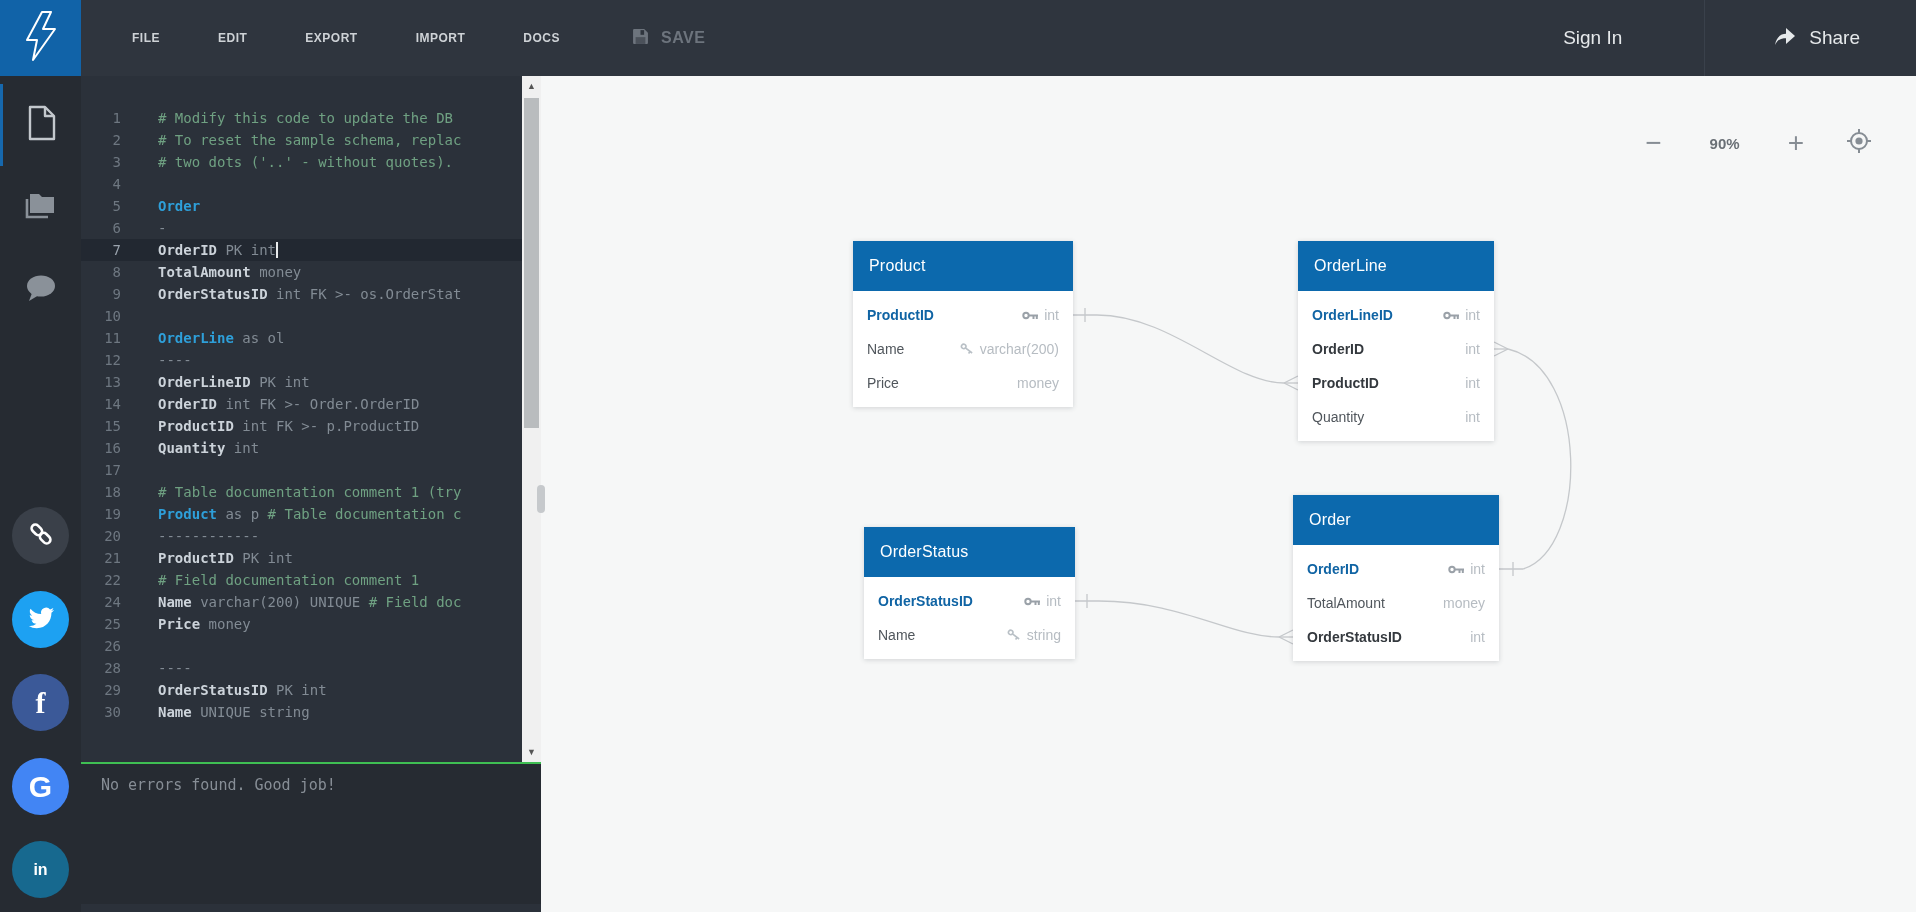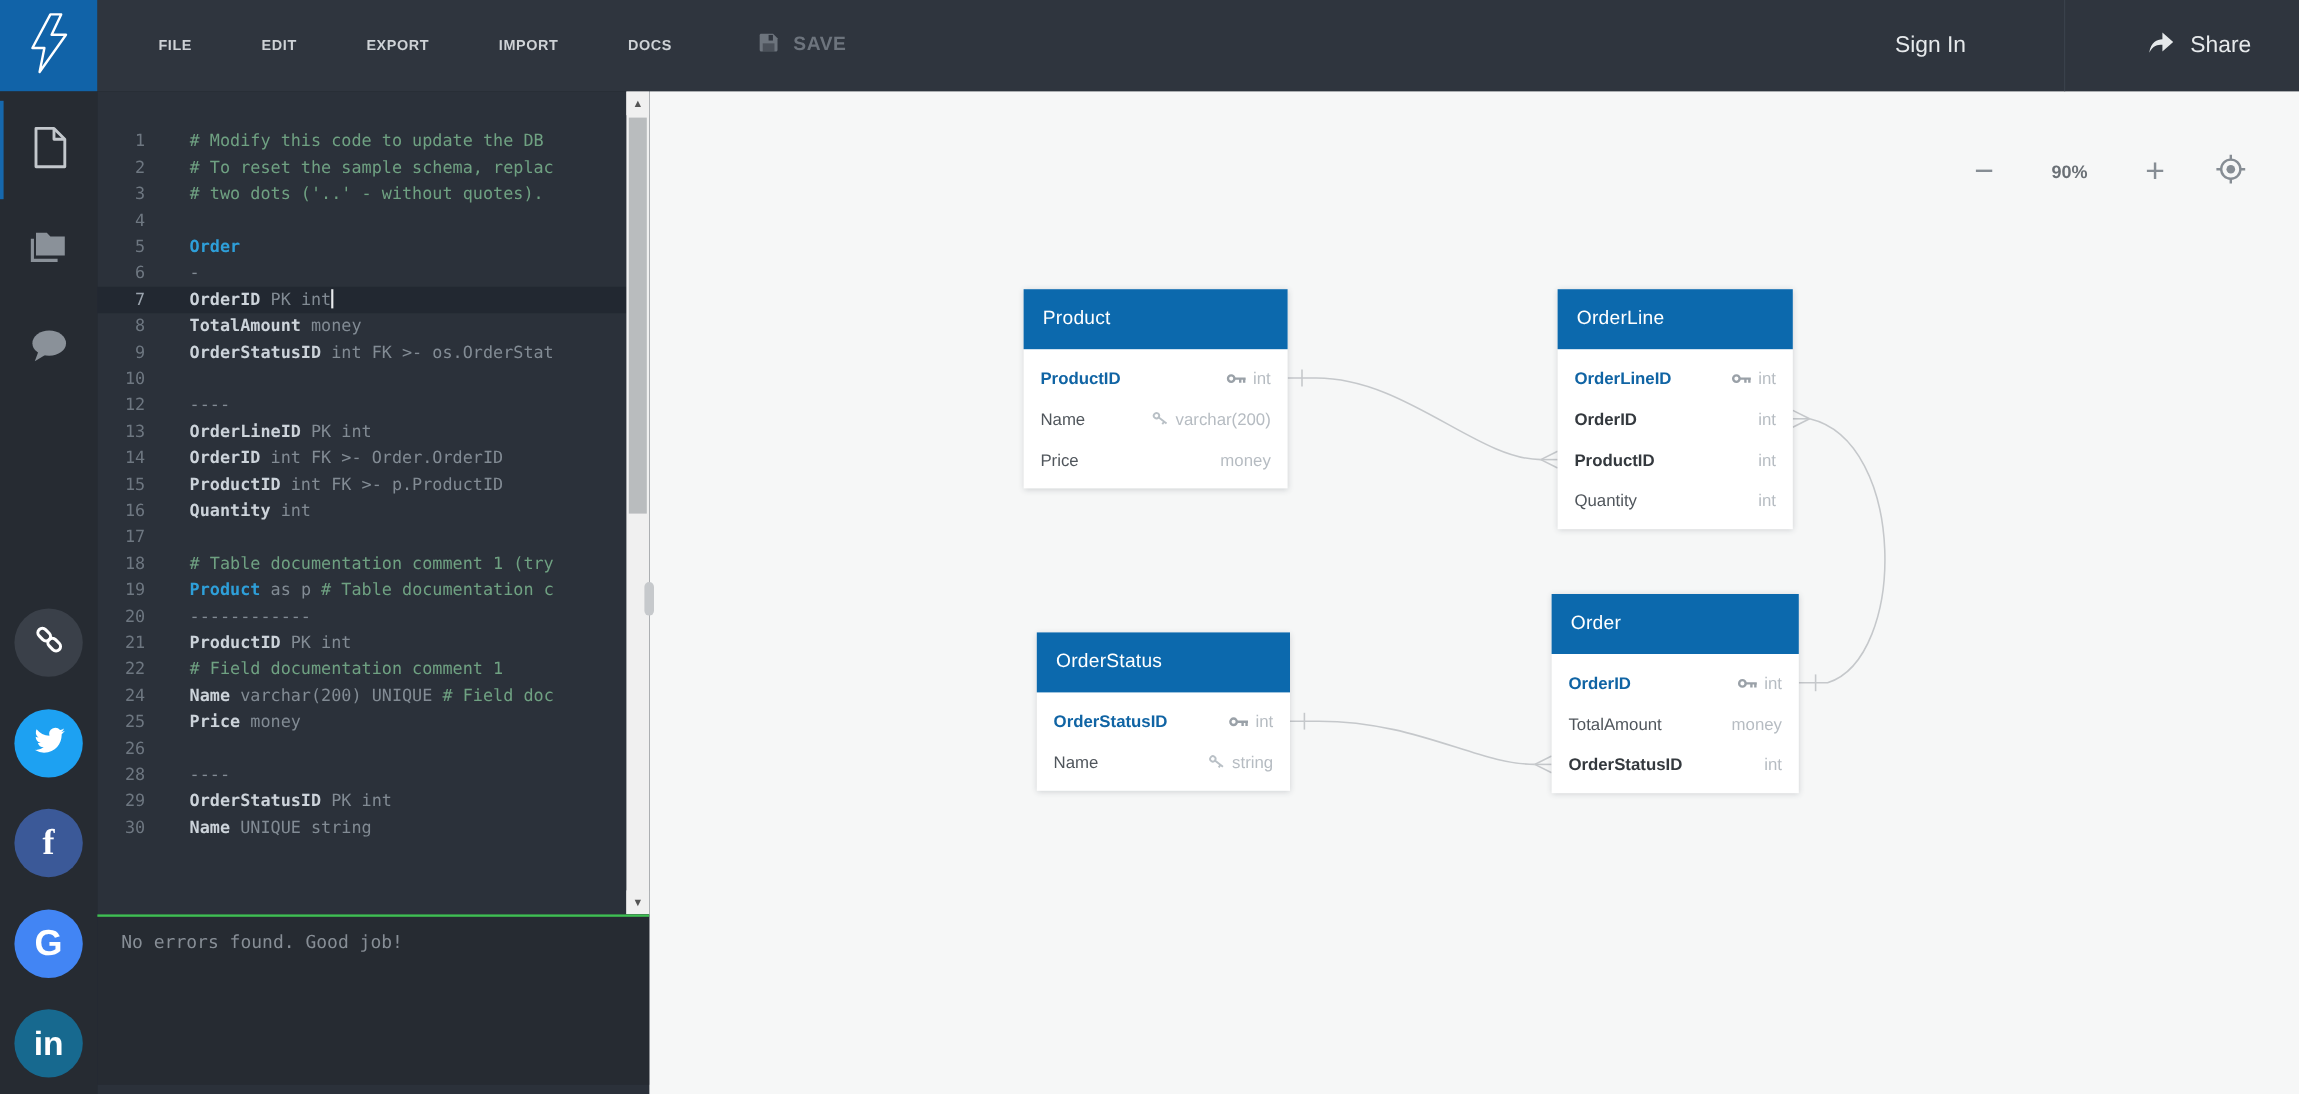--- a/index.html
+++ b/index.html
@@ -17,7 +17,7 @@
   .tb-right{margin-left:auto;display:flex;align-items:center;height:100%;gap:24px;}
   .signin{color:#e6e9eb;font-size:19px;padding:0 58px;cursor:pointer;}
   .tb-div{width:1px;height:76px;background:#3a414b;}
-  .share{display:flex;align-items:center;gap:12px;color:#e6e9eb;font-size:19px;padding:0 40px 0 44px;cursor:pointer;}
+  .share{display:flex;align-items:center;gap:12px;color:#e6e9eb;font-size:19px;padding:0 56px 0 44px;cursor:pointer;}
 
   
   .sidebar{position:absolute;left:0;top:76px;width:81px;height:836px;background:#262b32;z-index:20;}

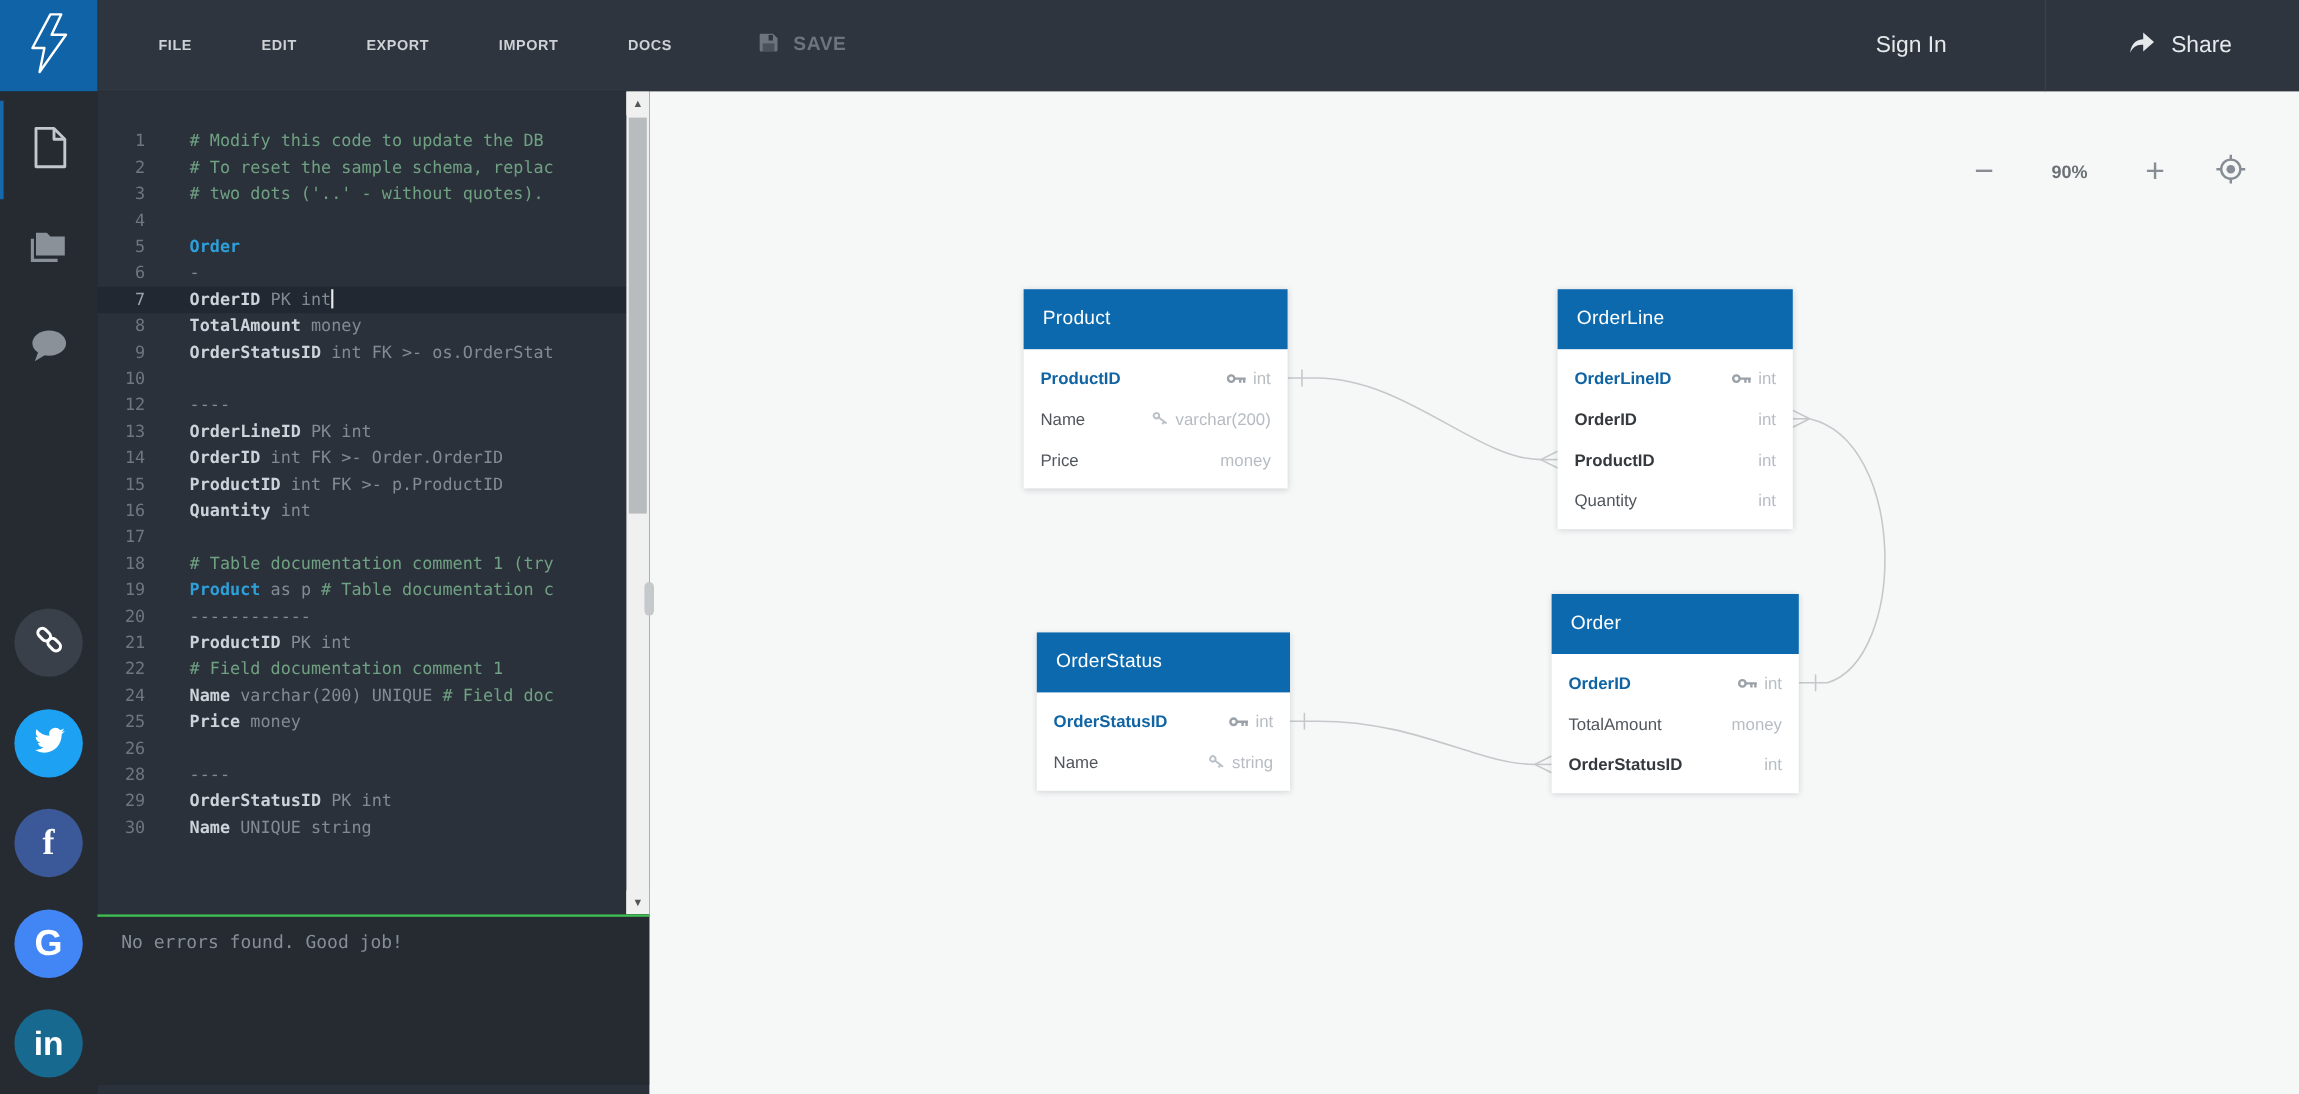--- a/index.html
+++ b/index.html
@@ -189,6 +189,7 @@
         <div class="code-line"><span class="ln">8</span><span class="code"><span class="tok-id">TotalAmount</span><span class="tok-ty"> money</span></span></div>
         <div class="code-line"><span class="ln">9</span><span class="code"><span class="tok-id">OrderStatusID</span><span class="tok-ty"> int FK &gt;- os.OrderStat</span></span></div>
         <div class="code-line"><span class="ln">10</span><span class="code"></span></div>
+        <div class="code-line"><span class="ln">11</span><span class="code"><span class="tok-kw">OrderLine</span><span class="tok-ty"> as ol</span></span></div>
         <div class="code-line"><span class="ln">12</span><span class="code"><span class="tok-ty">----</span></span></div>
         <div class="code-line"><span class="ln">13</span><span class="code"><span class="tok-id">OrderLineID</span><span class="tok-ty"> PK int</span></span></div>
         <div class="code-line"><span class="ln">14</span><span class="code"><span class="tok-id">OrderID</span><span class="tok-ty"> int FK &gt;- Order.OrderID</span></span></div>

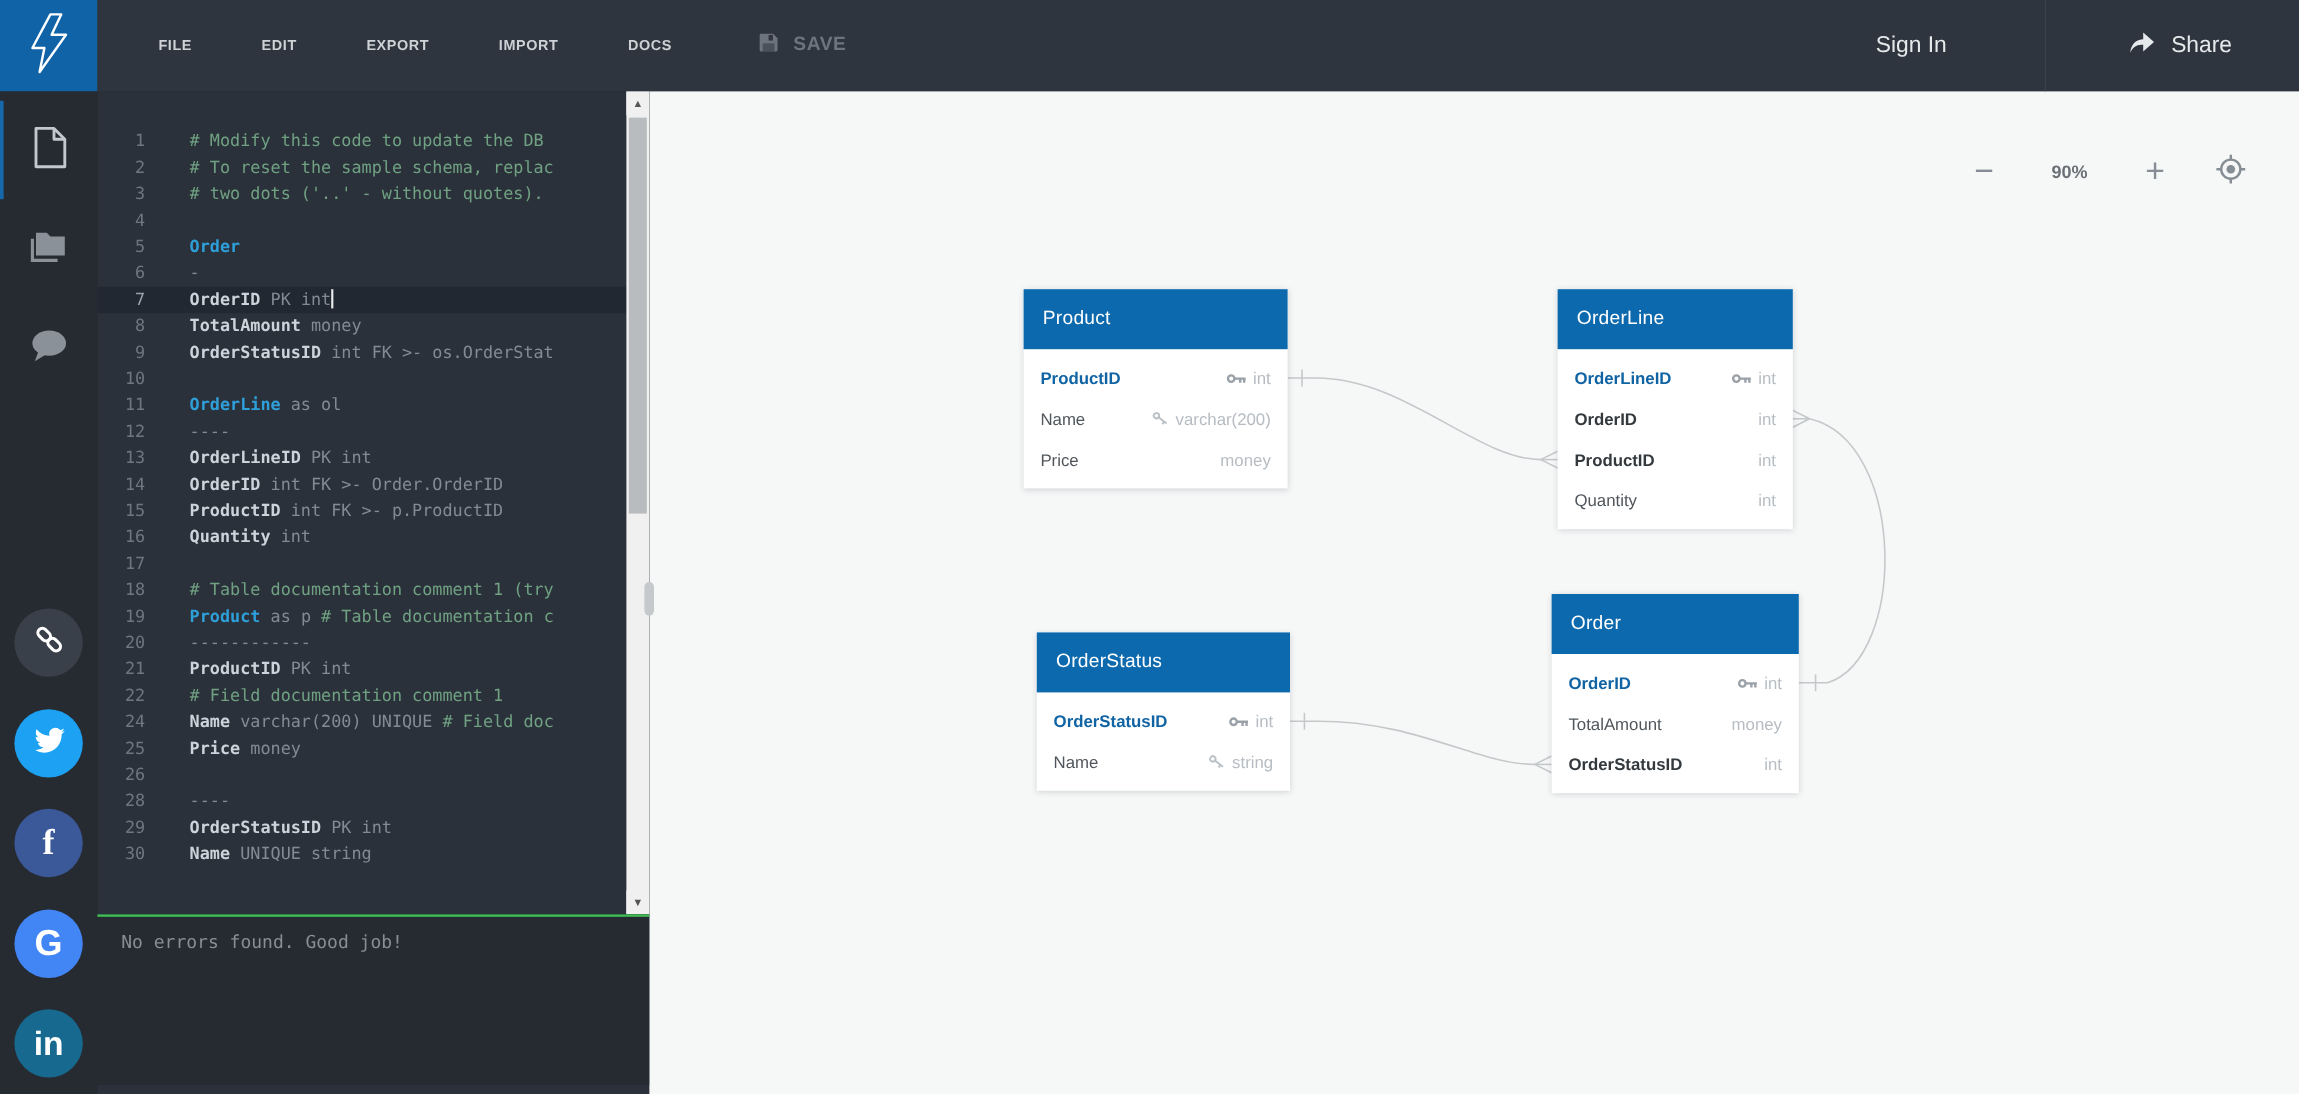--- a/index.html
+++ b/index.html
@@ -171,7 +171,7 @@
   <div class="soc" style="top:682px;background:#4285f4;font-size:30px">
     <span>G</span>
   </div>
-  <div class="soc" style="top:765px;background:#17698f;font-size:28px">
+  <div class="soc" style="top:765px;background:#17698f;font-size:16px">
     <span>in</span>
   </div>
 </div>

